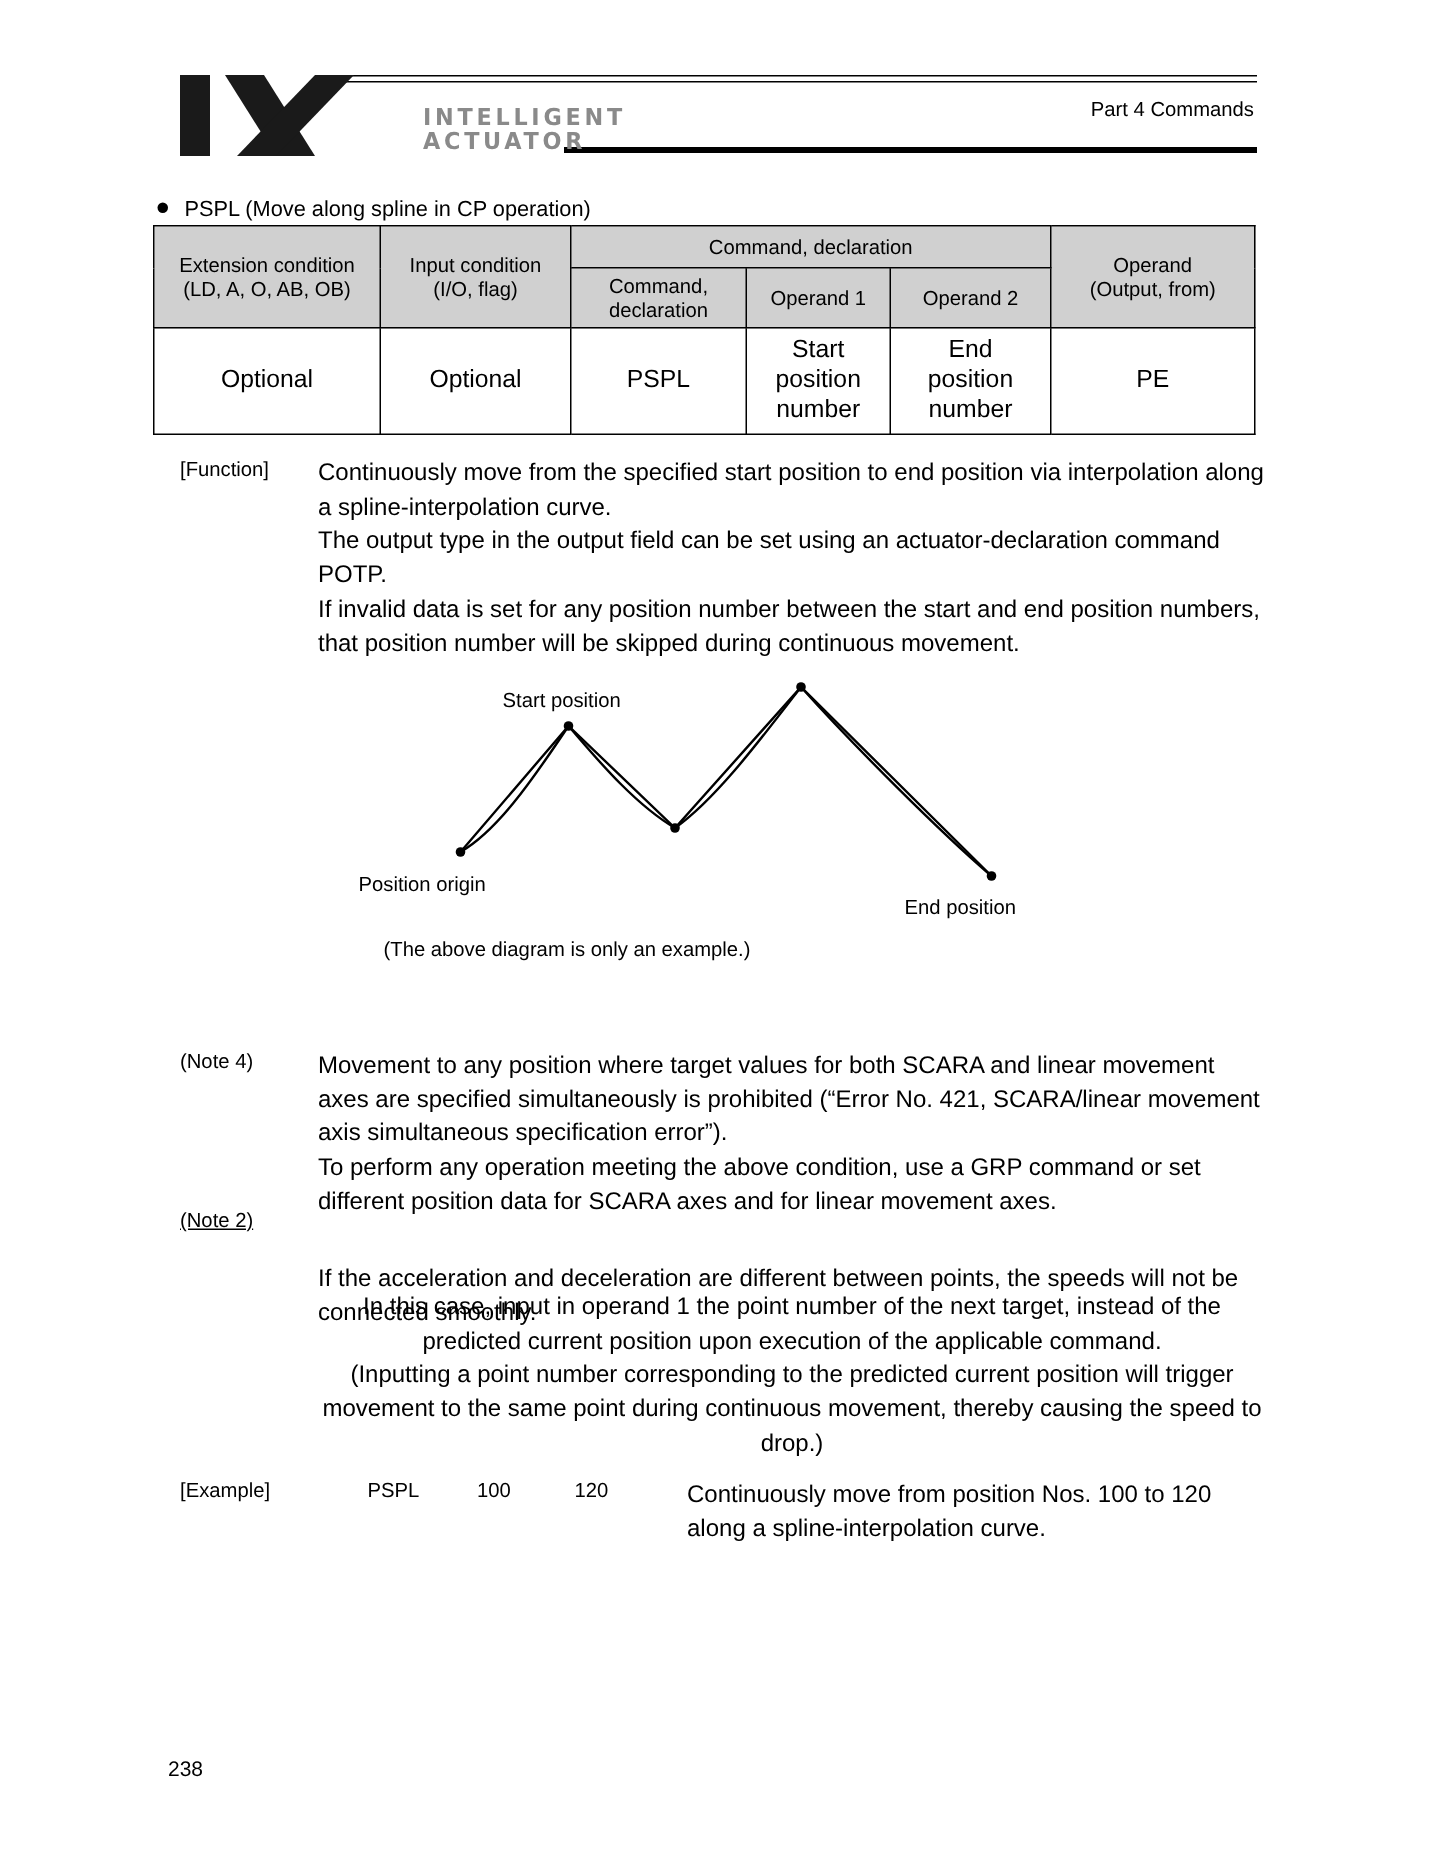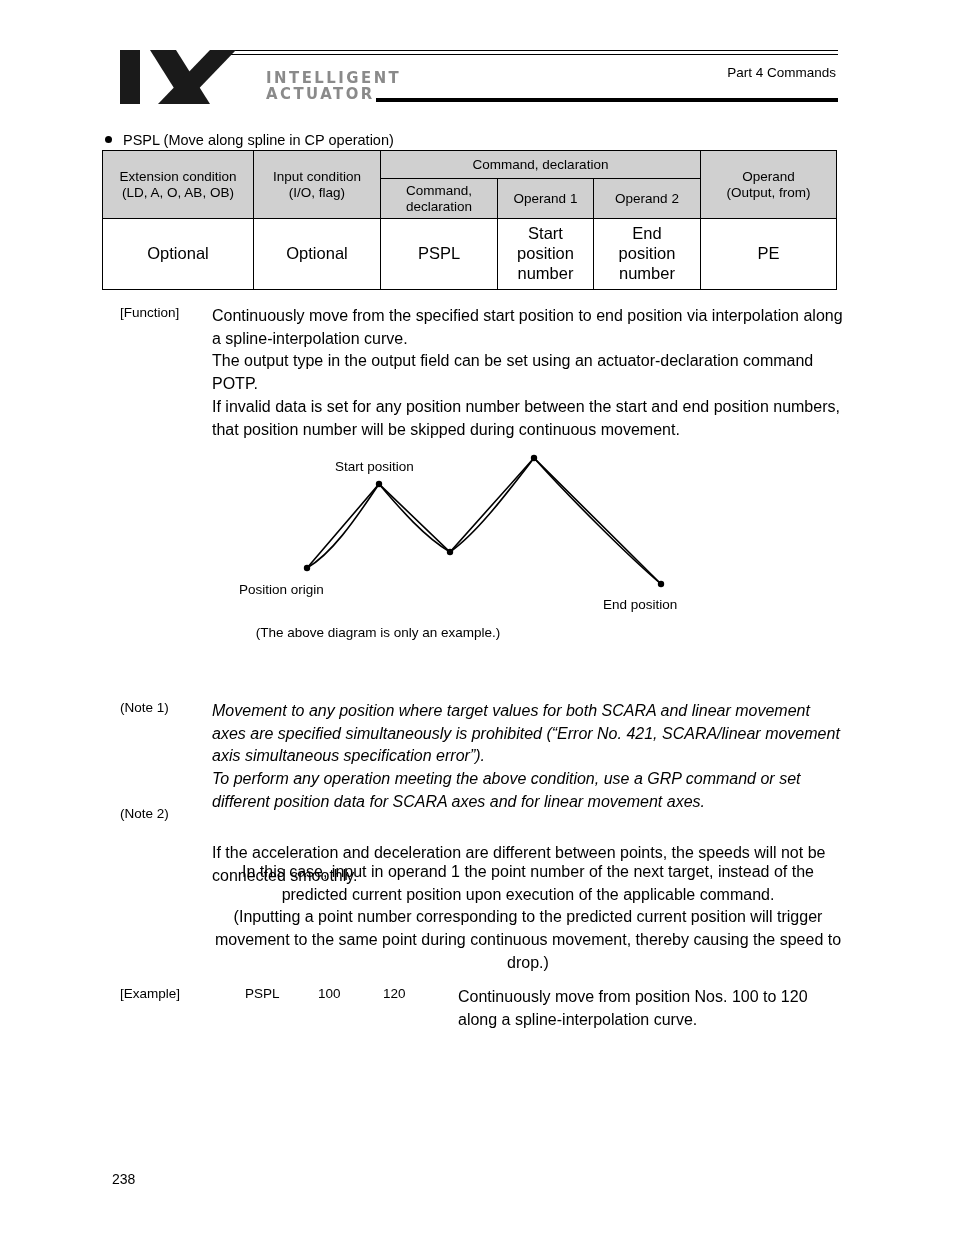--- a/index.html
+++ b/index.html
@@ -39,7 +39,7 @@
   }
   .logo-words {
     position: absolute;
-    left: 148px;
+    left: 164px;
     top: 22px;
     line-height: 1.04;
   }

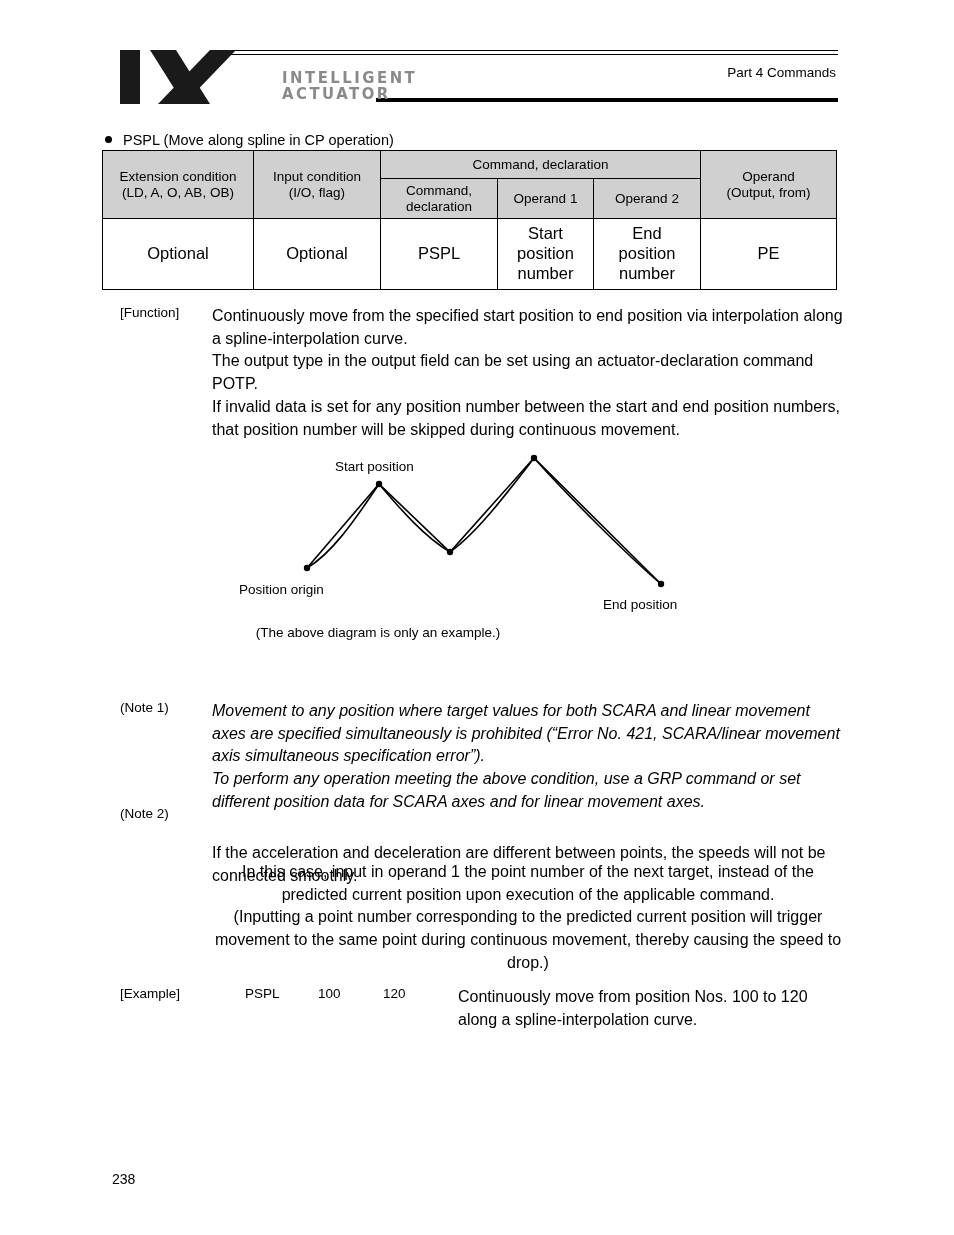--- a/index.html
+++ b/index.html
@@ -302,7 +302,7 @@
 
 <div class="diagram-caption">(The above diagram is only an example.)</div>
 
-<div class="txt-label" id="note1-label">(Note 1)</div>
+<div class="txt-label" id="note1-label">(Note 4)</div>
 <div class="txt-block" id="note1-body" style="white-space: pre-line; font-style: italic;">Movement to any position where target values for both SCARA and linear movement axes are specified simultaneously is prohibited (“Error No. 421, SCARA/linear movement axis simultaneous specification error”).
 To perform any operation meeting the above condition, use a GRP command or set different position data for SCARA axes and for linear movement axes.</div>
 

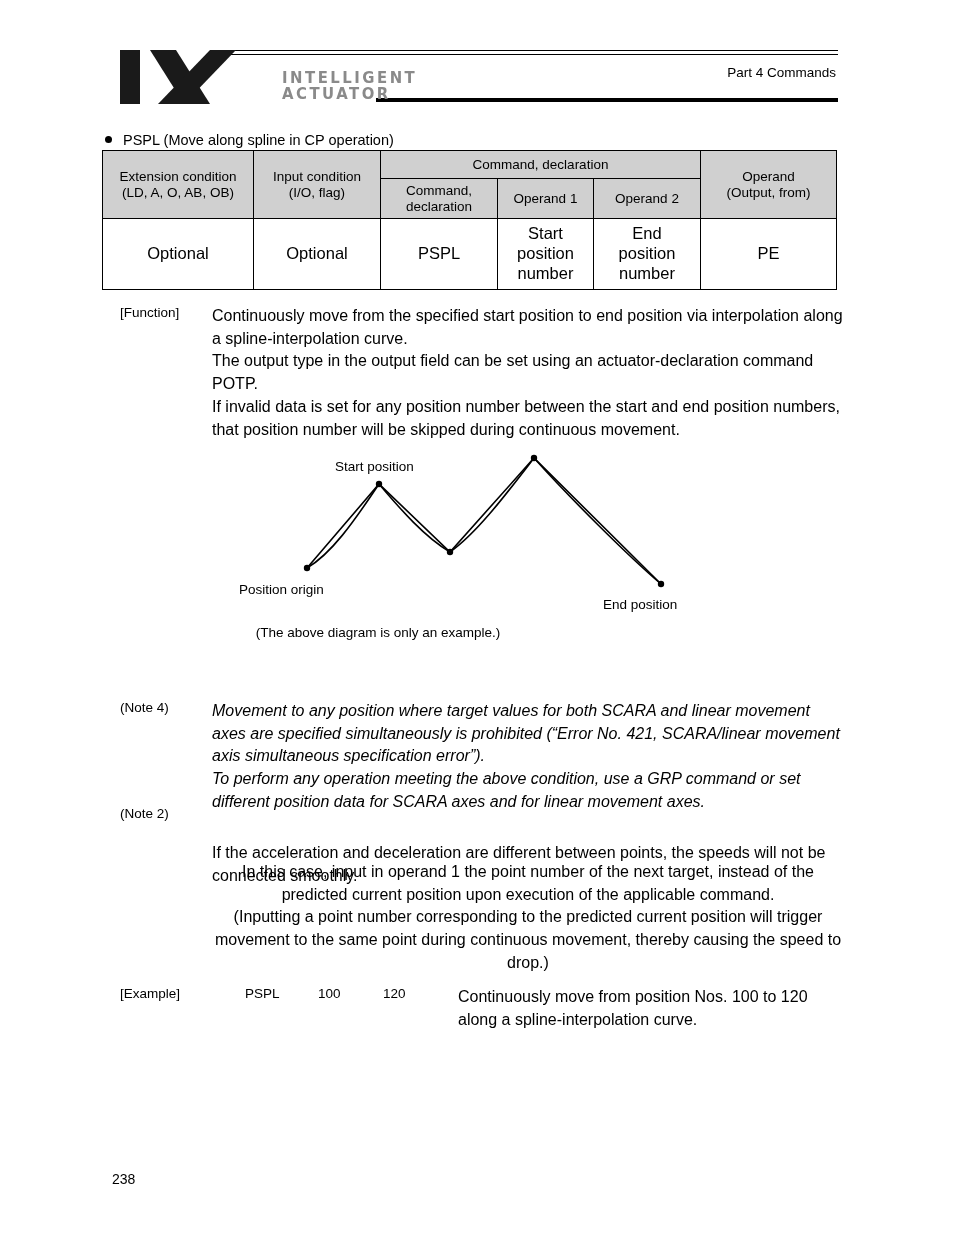--- a/index.html
+++ b/index.html
@@ -303,7 +303,7 @@
 <div class="diagram-caption">(The above diagram is only an example.)</div>
 
 <div class="txt-label" id="note1-label">(Note 4)</div>
-<div class="txt-block" id="note1-body" style="white-space: pre-line; font-style: italic;">Movement to any position where target values for both SCARA and linear movement axes are specified simultaneously is prohibited (“Error No. 421, SCARA/linear movement axis simultaneous specification error”).
+<div class="txt-block" id="note1-body" style="white-space: pre-line;">Movement to any position where target values for both SCARA and linear movement axes are specified simultaneously is prohibited (“Error No. 421, SCARA/linear movement axis simultaneous specification error”).
 To perform any operation meeting the above condition, use a GRP command or set different position data for SCARA axes and for linear movement axes.</div>
 
 <div class="txt-label" id="note2-label">(Note 2)</div>

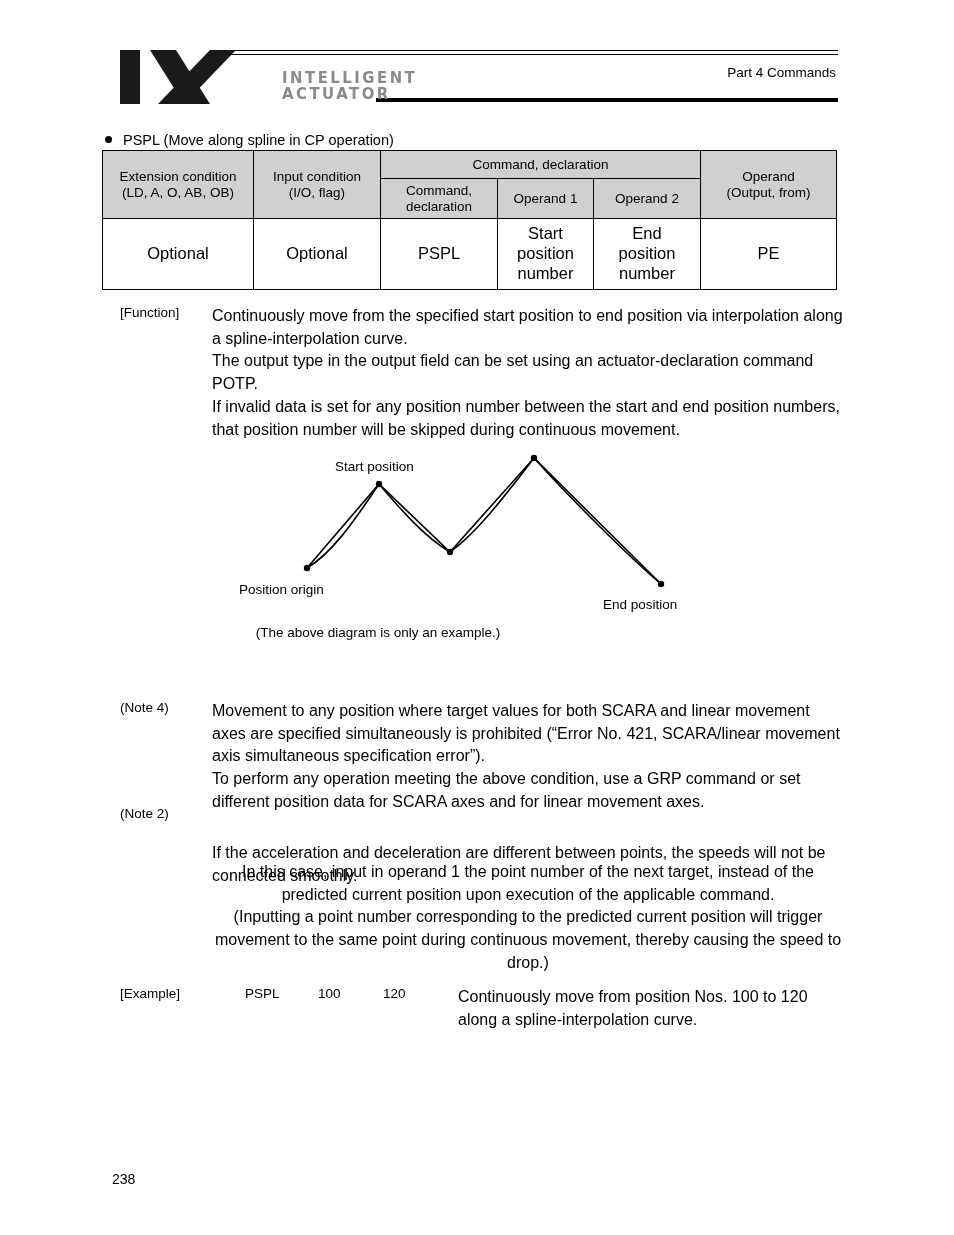--- a/index.html
+++ b/index.html
@@ -158,7 +158,7 @@
   #note1-label { left: 120px; top: 700px; }
   #note1-body  { left: 212px; top: 700px; width: 632px; }
 
-  #note2-label { left: 120px; top: 806px; }
+  #note2-label { left: 120px; top: 806px; text-decoration: underline; }
   #note2-body  { left: 212px; top: 806px; width: 632px; margin-top: 36px; }
   #note2-body2 { left: 212px; top: 861px; width: 632px; text-align: center; }
 

